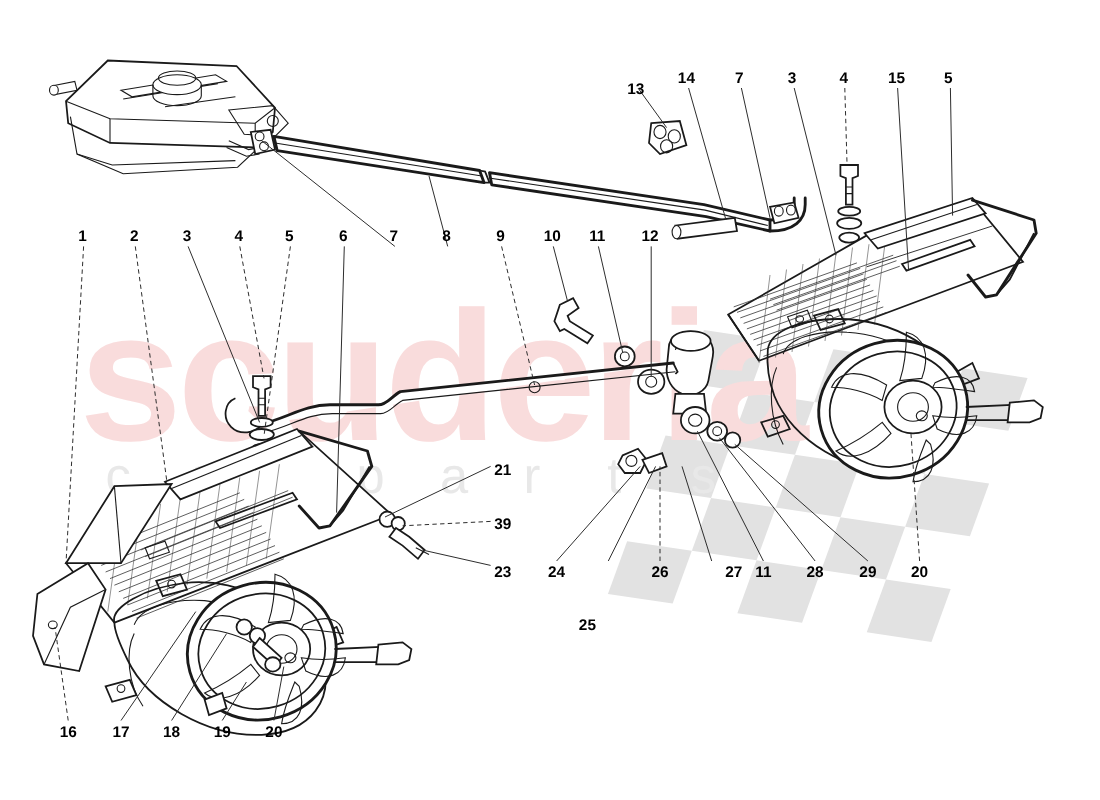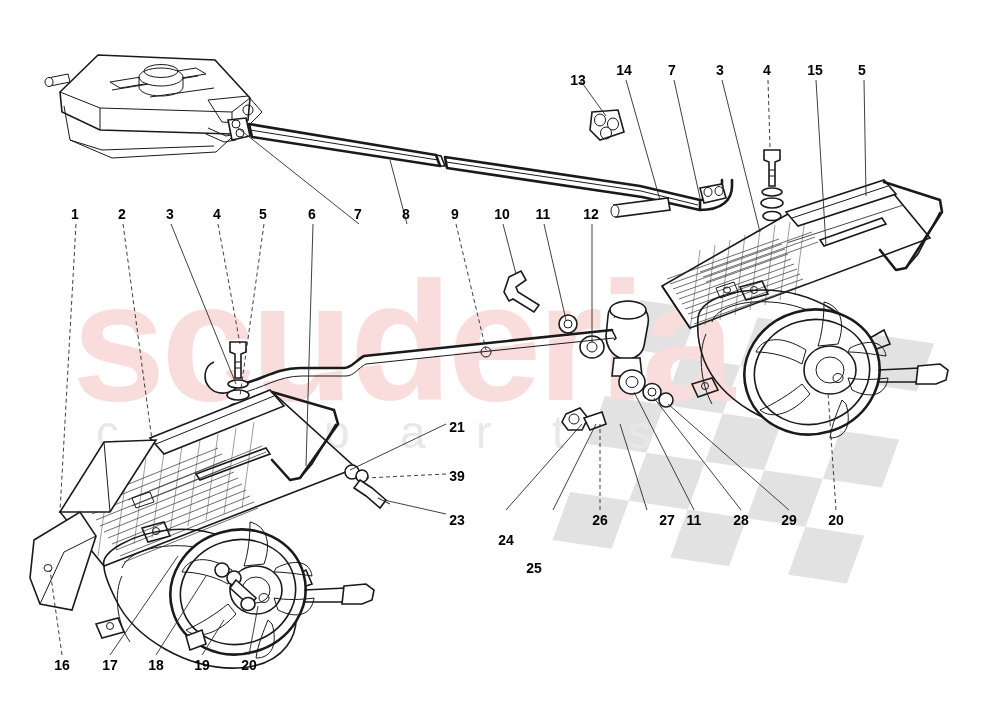--- a/index.html
+++ b/index.html
@@ -457,7 +457,7 @@
     <span class="callout-num" style="left:457px; top:476px;">39</span>
     <span class="callout-num" style="left:457px; top:520px;">23</span>
 
-    <span class="callout-num" style="left:506px; top:540px;">24</span>
+    <span class="callout-num" style="left:506px; top:520px;">24</span>
     <span class="callout-num" style="left:534px; top:520px;margin-top:48px;">25</span>
     <span class="callout-num" style="left:600px; top:520px;">26</span>
     <span class="callout-num" style="left:647px; top:520px;margin-left:20px;">27</span>

